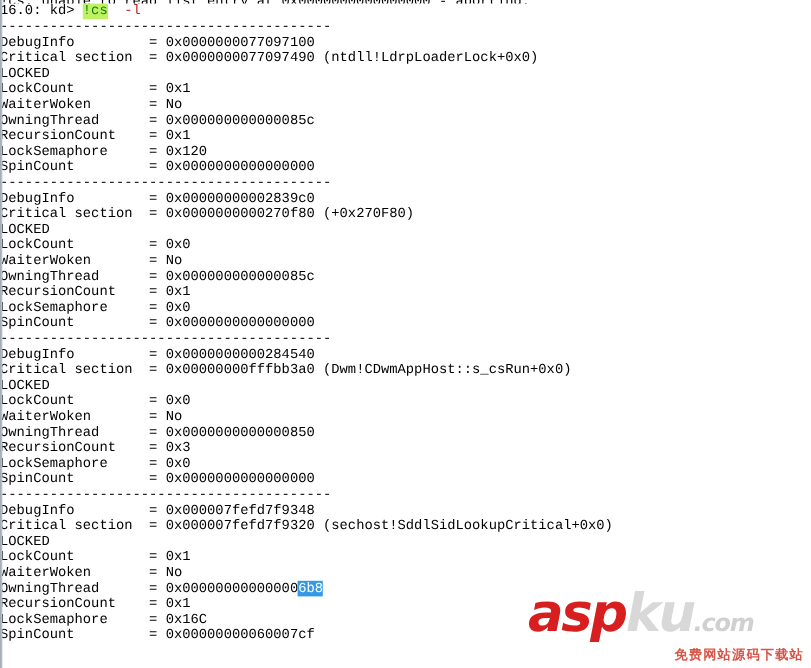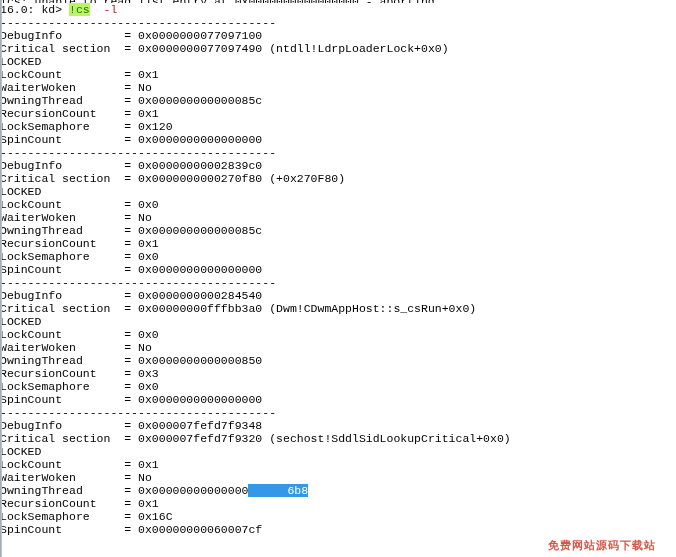--- a/index.html
+++ b/index.html
@@ -66,7 +66,6 @@
   .sel {
     background: #3399e6;
     color: #ffffff;
-    padding-left: 39px;
   }
 
   

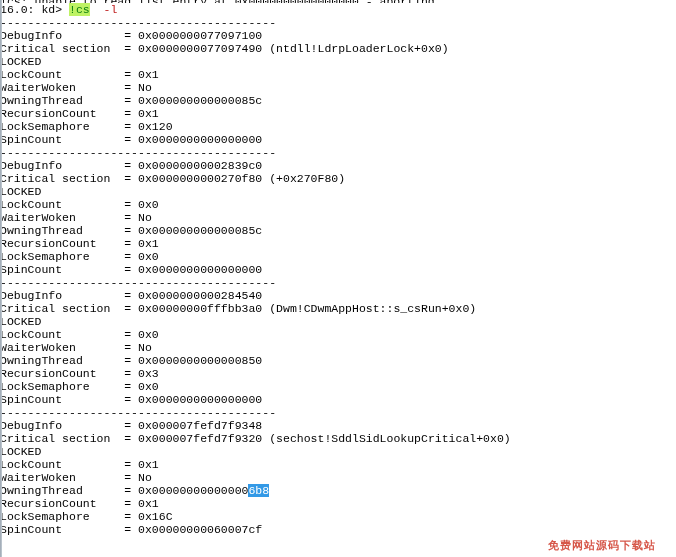--- a/index.html
+++ b/index.html
@@ -116,6 +116,7 @@
 <div id="console"><div class="line clipped"><span>!cs: unable to read list entry at 0x0000000000000000 - aborting.</span></div><div class="line"><span>16.0: kd&gt; </span><span class="tok-cmd">!cs</span><span>  </span><span class="tok-arg">-l</span></div><div class="line sep"><span>----------------------------------------</span></div><div class="line"><span>DebugInfo         </span><span>= </span><span>0x0000000077097100</span></div><div class="line"><span>Critical section  </span><span>= </span><span>0x0000000077097490</span><span> </span><span>(ntdll!LdrpLoaderLock+0x0)</span></div><div class="line"><span>LOCKED</span></div><div class="line"><span>LockCount         </span><span>= </span><span>0x1</span></div><div class="line"><span>WaiterWoken       </span><span>= </span><span>No</span></div><div class="line"><span>OwningThread      </span><span>= </span><span>0x000000000000085c</span></div><div class="line"><span>RecursionCount    </span><span>= </span><span>0x1</span></div><div class="line"><span>LockSemaphore     </span><span>= </span><span>0x120</span></div><div class="line"><span>SpinCount         </span><span>= </span><span>0x0000000000000000</span></div><div class="line sep"><span>----------------------------------------</span></div><div class="line"><span>DebugInfo         </span><span>= </span><span>0x00000000002839c0</span></div><div class="line"><span>Critical section  </span><span>= </span><span>0x0000000000270f80</span><span> </span><span>(+0x270F80)</span></div><div class="line"><span>LOCKED</span></div><div class="line"><span>LockCount         </span><span>= </span><span>0x0</span></div><div class="line"><span>WaiterWoken       </span><span>= </span><span>No</span></div><div class="line"><span>OwningThread      </span><span>= </span><span>0x000000000000085c</span></div><div class="line"><span>RecursionCount    </span><span>= </span><span>0x1</span></div><div class="line"><span>LockSemaphore     </span><span>= </span><span>0x0</span></div><div class="line"><span>SpinCount         </span><span>= </span><span>0x0000000000000000</span></div><div class="line sep"><span>----------------------------------------</span></div><div class="line"><span>DebugInfo         </span><span>= </span><span>0x0000000000284540</span></div><div class="line"><span>Critical section  </span><span>= </span><span>0x00000000fffbb3a0</span><span> </span><span>(Dwm!CDwmAppHost::s_csRun+0x0)</span></div><div class="line"><span>LOCKED</span></div><div class="line"><span>LockCount         </span><span>= </span><span>0x0</span></div><div class="line"><span>WaiterWoken       </span><span>= </span><span>No</span></div><div class="line"><span>OwningThread      </span><span>= </span><span>0x0000000000000850</span></div><div class="line"><span>RecursionCount    </span><span>= </span><span>0x3</span></div><div class="line"><span>LockSemaphore     </span><span>= </span><span>0x0</span></div><div class="line"><span>SpinCount         </span><span>= </span><span>0x0000000000000000</span></div><div class="line sep"><span>----------------------------------------</span></div><div class="line"><span>DebugInfo         </span><span>= </span><span>0x000007fefd7f9348</span></div><div class="line"><span>Critical section  </span><span>= </span><span>0x000007fefd7f9320</span><span> </span><span>(sechost!SddlSidLookupCritical+0x0)</span></div><div class="line"><span>LOCKED</span></div><div class="line"><span>LockCount         </span><span>= </span><span>0x1</span></div><div class="line"><span>WaiterWoken       </span><span>= </span><span>No</span></div><div class="line"><span>OwningThread      </span><span>= </span><span>0x00000000000000</span><span class="sel">6b8</span></div><div class="line"><span>RecursionCount    </span><span>= </span><span>0x1</span></div><div class="line"><span>LockSemaphore     </span><span>= </span><span>0x16C</span></div><div class="line"><span>SpinCount         </span><span>= </span><span>0x00000000060007cf</span></div></div>
 
 <div id="watermark">
+  <div class="wm-main"><span class="wm-asp">asp</span><span class="wm-ku">ku</span><span class="wm-com">.com</span></div>
   <div class="wm-sub">免费网站源码下载站</div>
 </div>
 

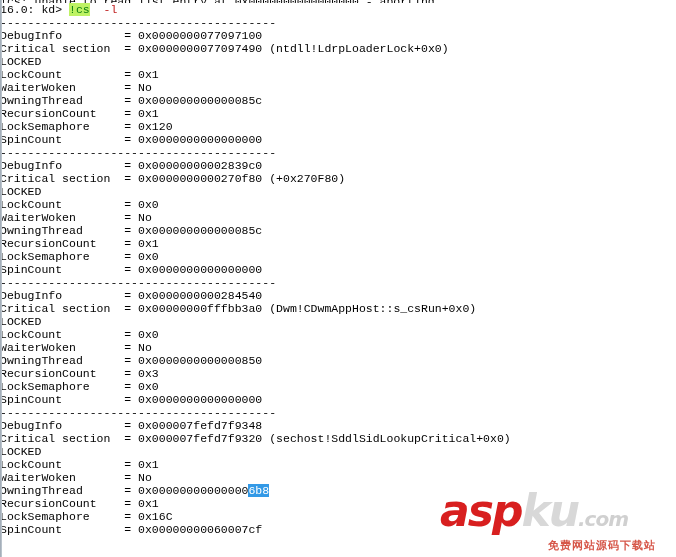--- a/index.html
+++ b/index.html
@@ -98,7 +98,7 @@
   }
   #watermark .wm-sub {
     position: absolute;
-    right: 16px;
+    right: 2px;
     bottom: 2px;
     font-family: Liberation Mono, monospace;
     font-size: 11px;

